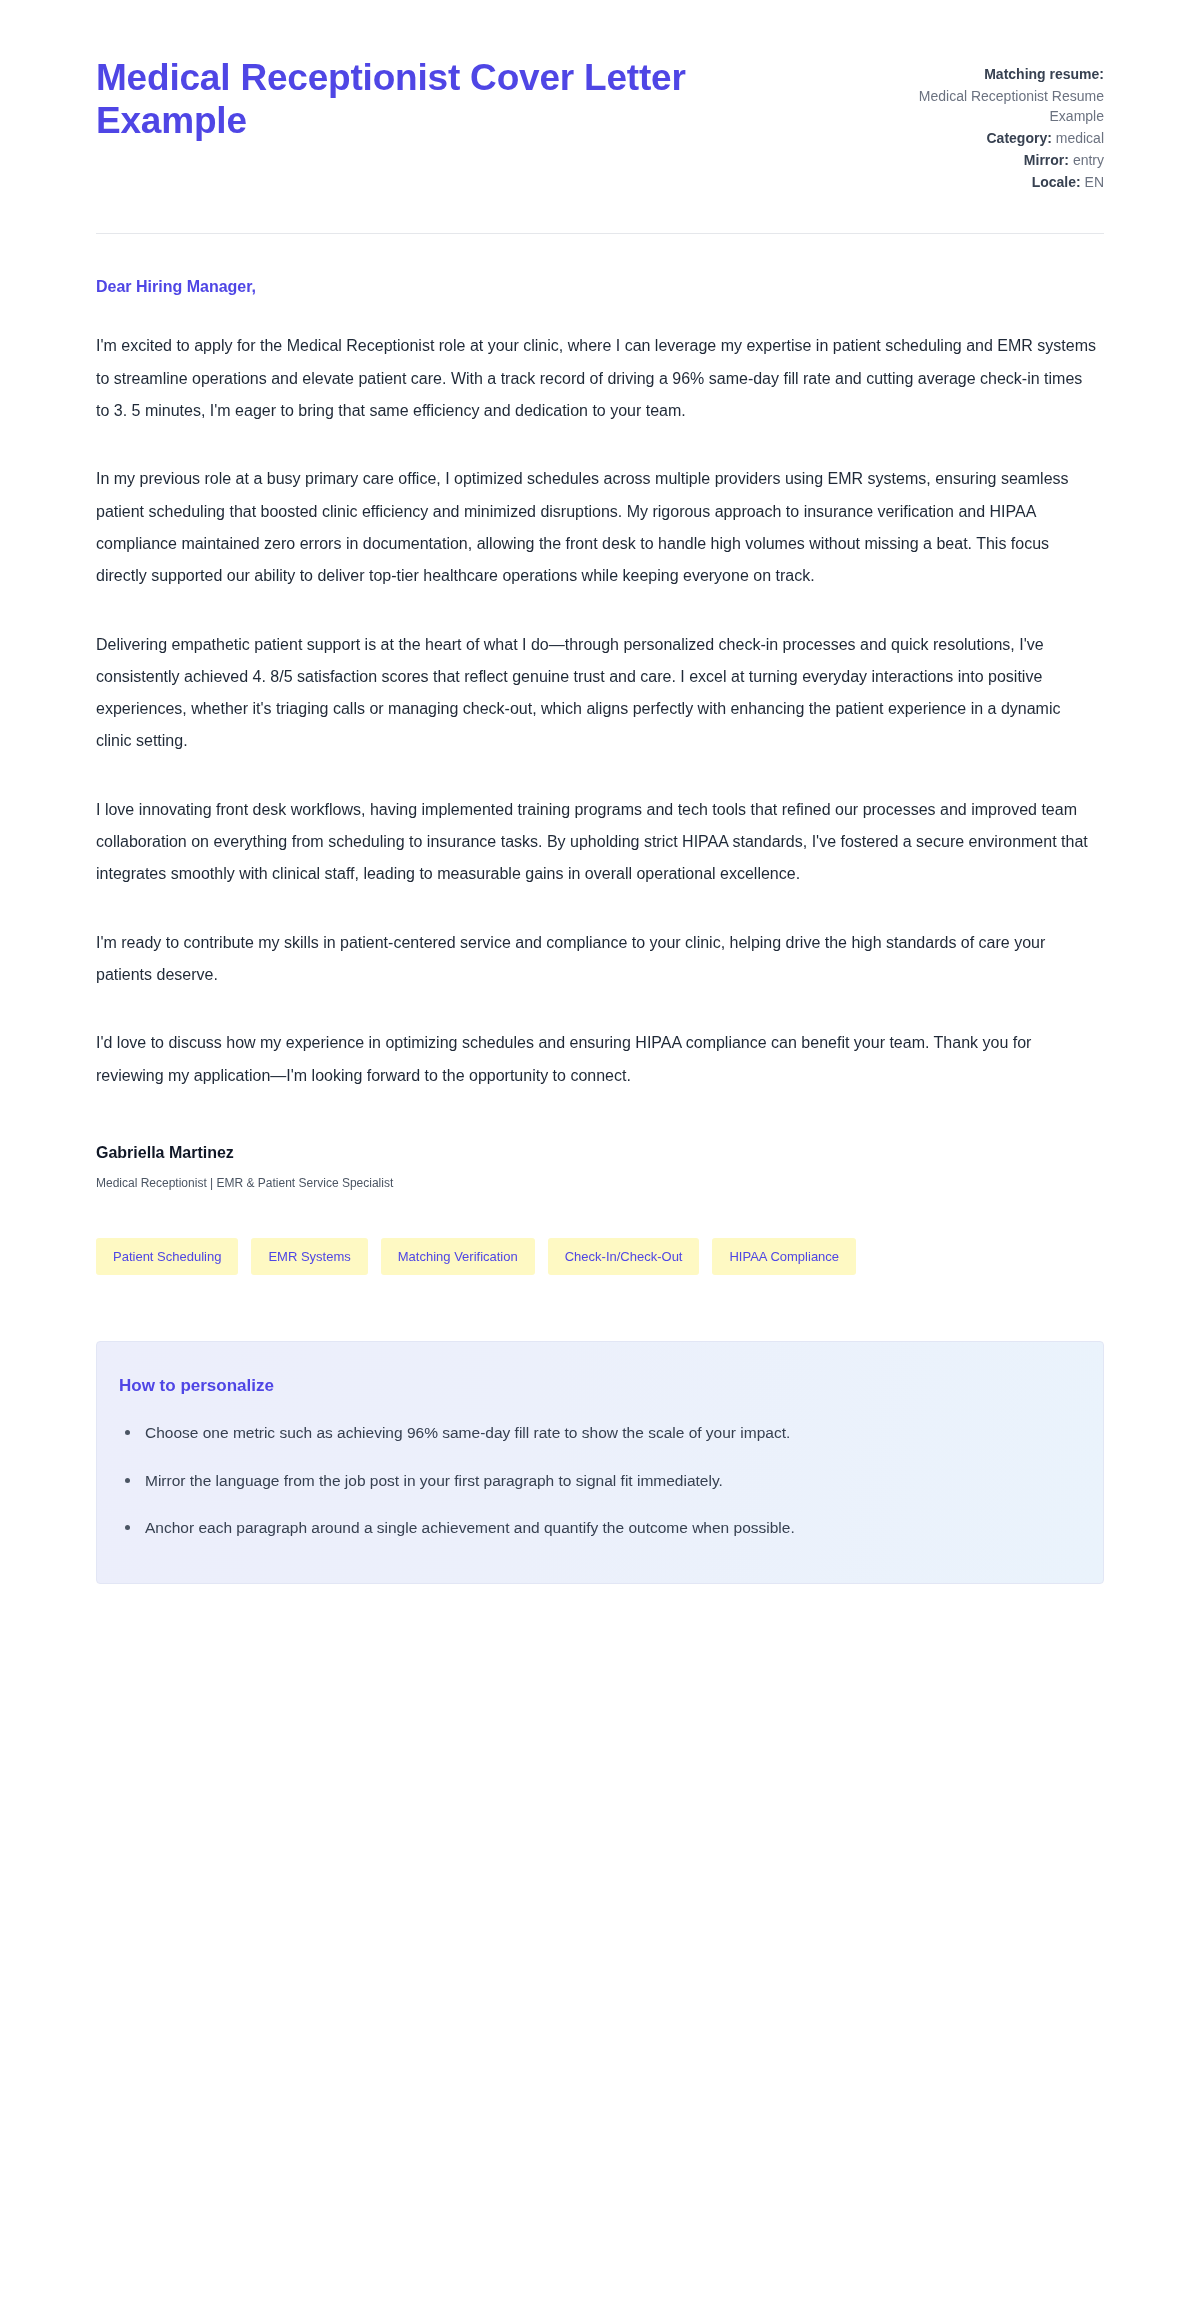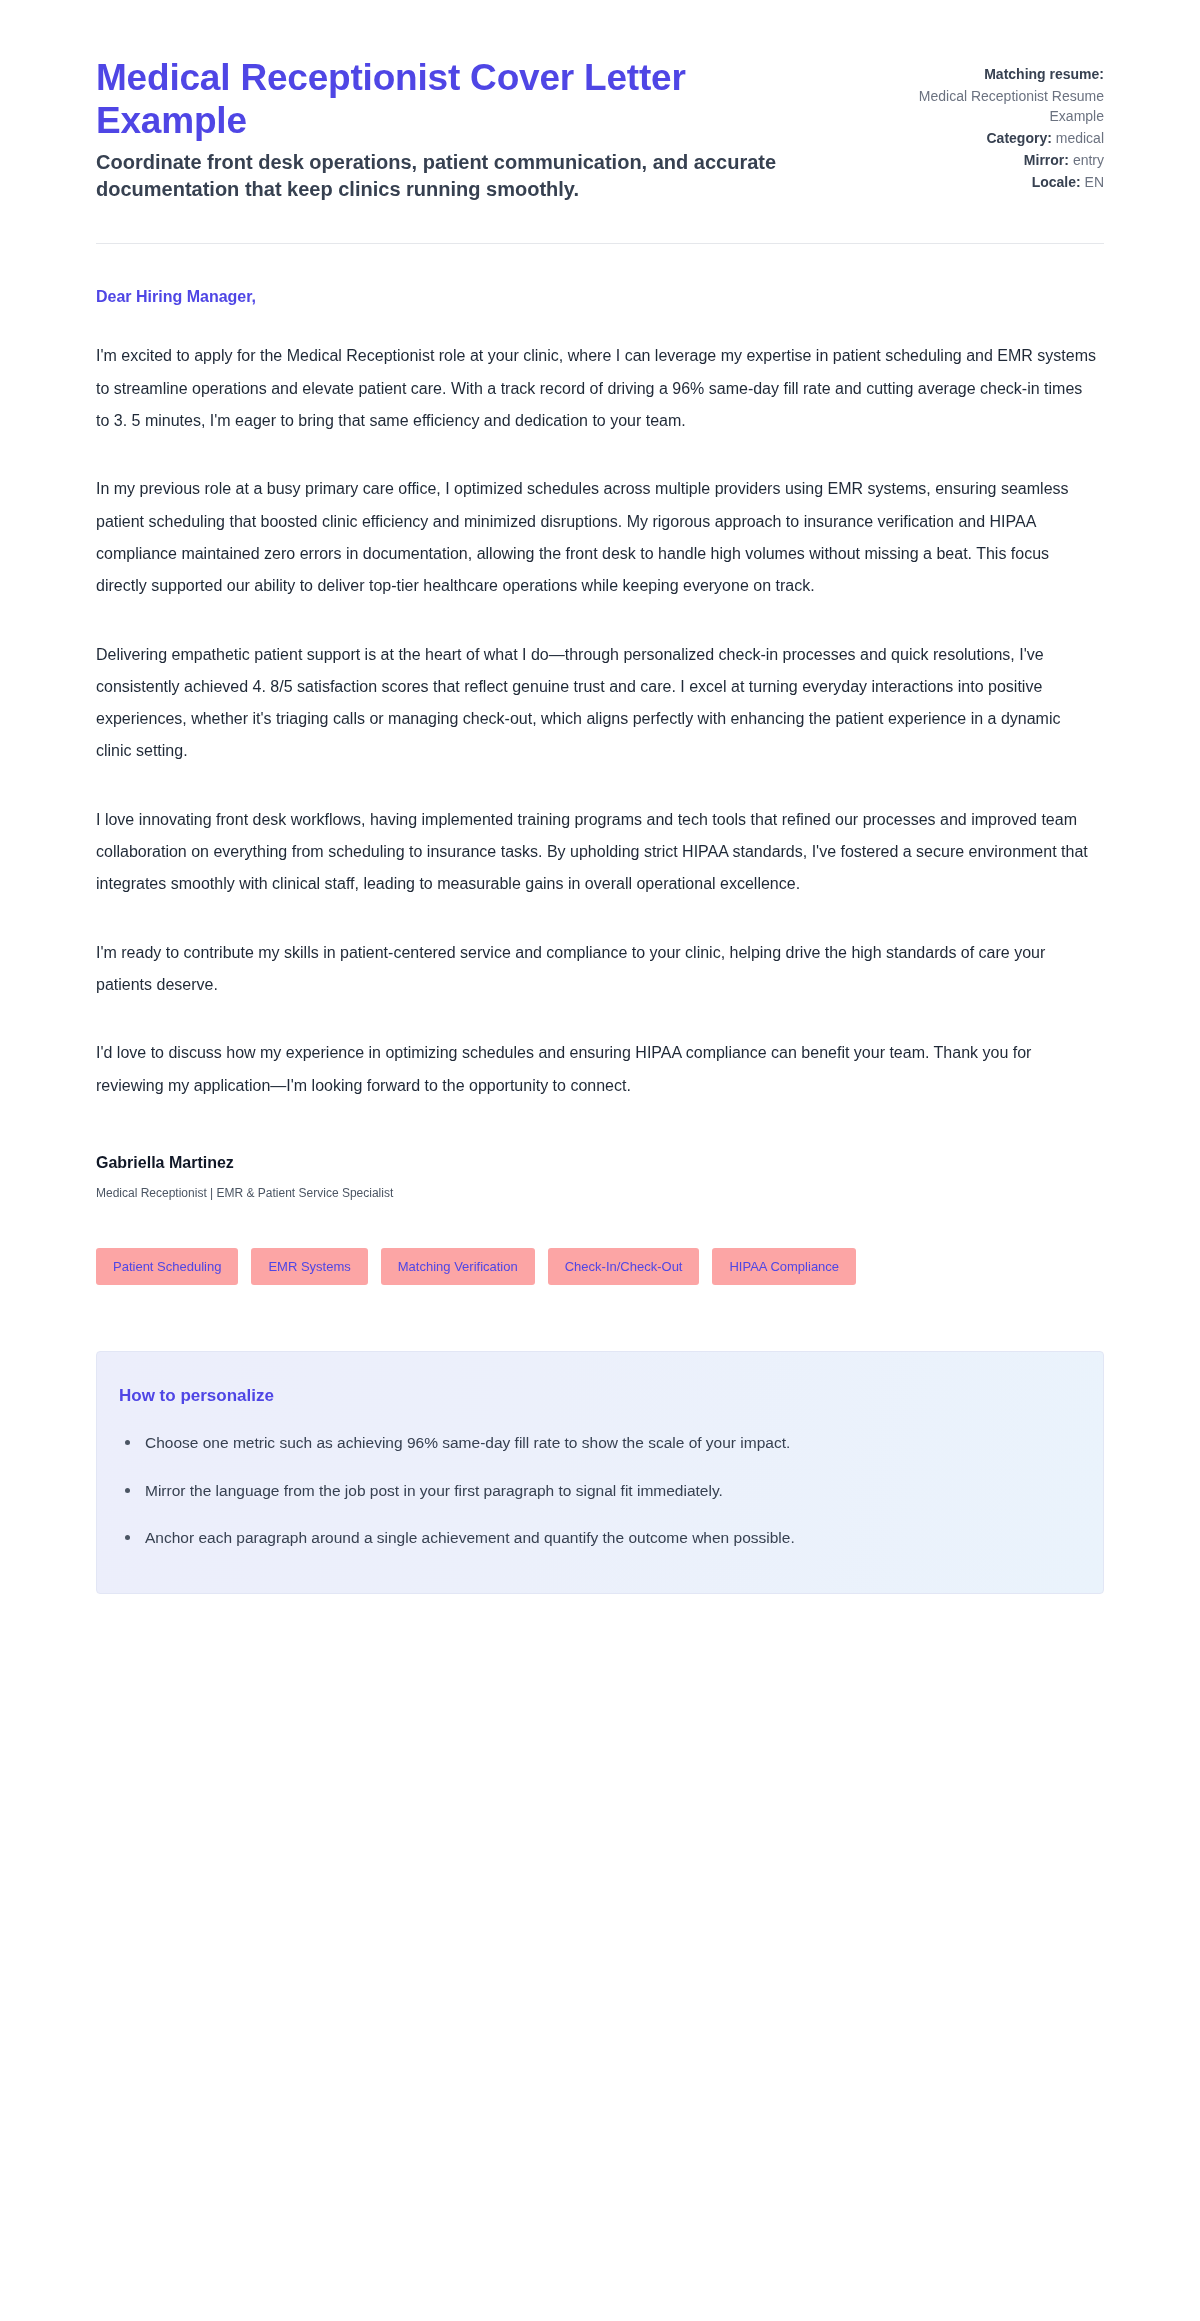--- a/index.html
+++ b/index.html
@@ -183,7 +183,6 @@
     <div class="header">
       <div class="header-left">
         <h1 class="doc-title">Medical Receptionist Cover Letter Example</h1>
-        <p class="doc-subtitle">Coordinate front desk operations, patient communication, and accurate documentation that keep clinics running smoothly.</p>
       </div>
 
       <div class="header-right">

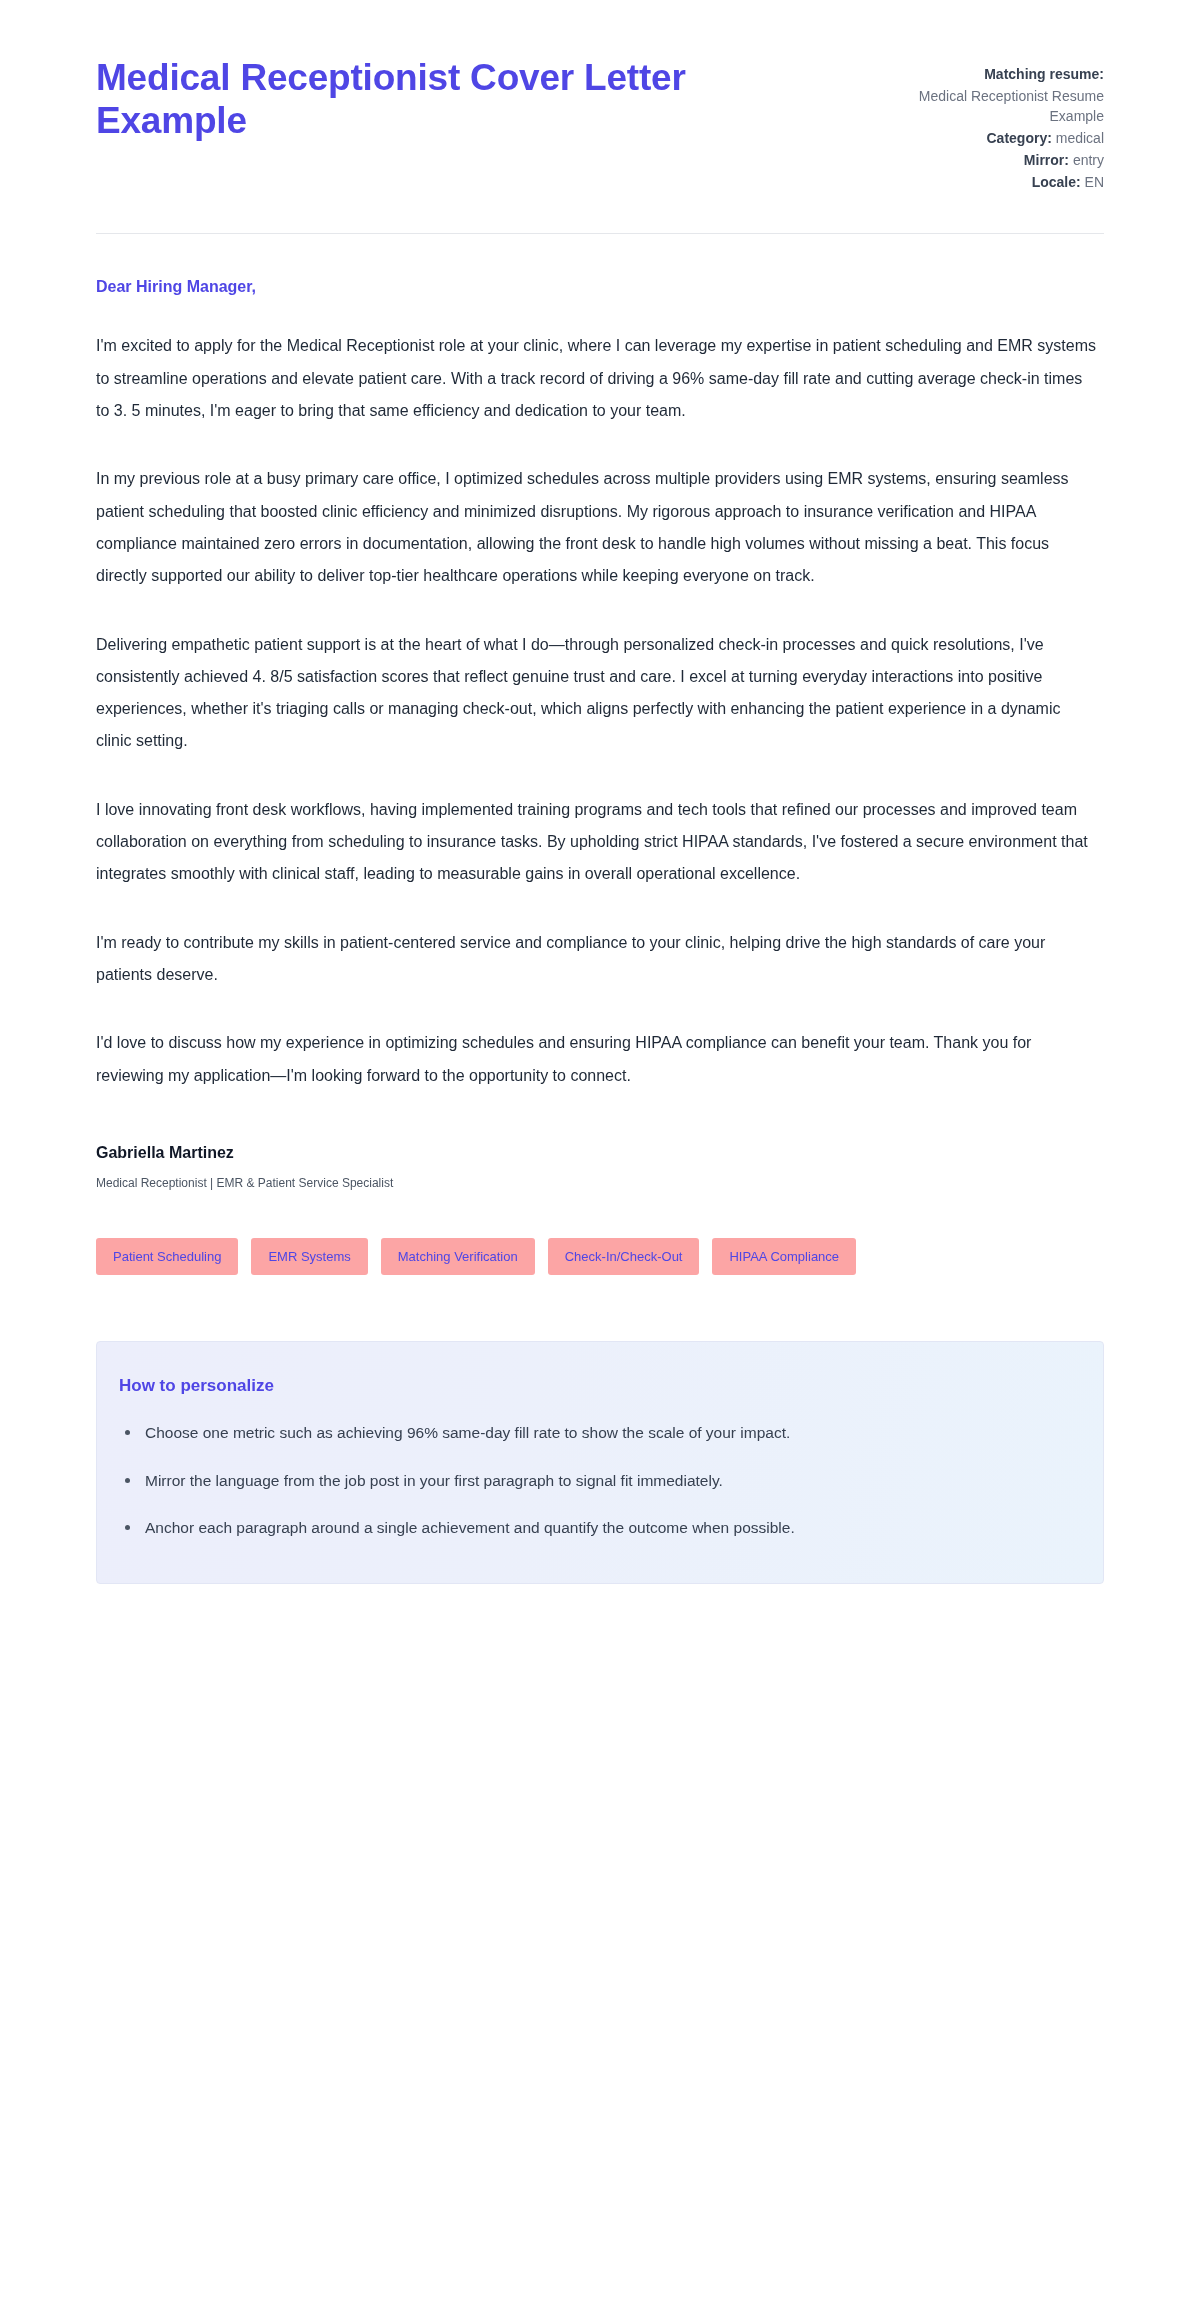--- a/index.html
+++ b/index.html
@@ -125,7 +125,7 @@
     max-width: 820px;
   }
   .chip {
-    background: #fca5a5;
+    background: #fef9c3;
     color: #4f46e5;
     font-size: 13px;
     line-height: 1;

